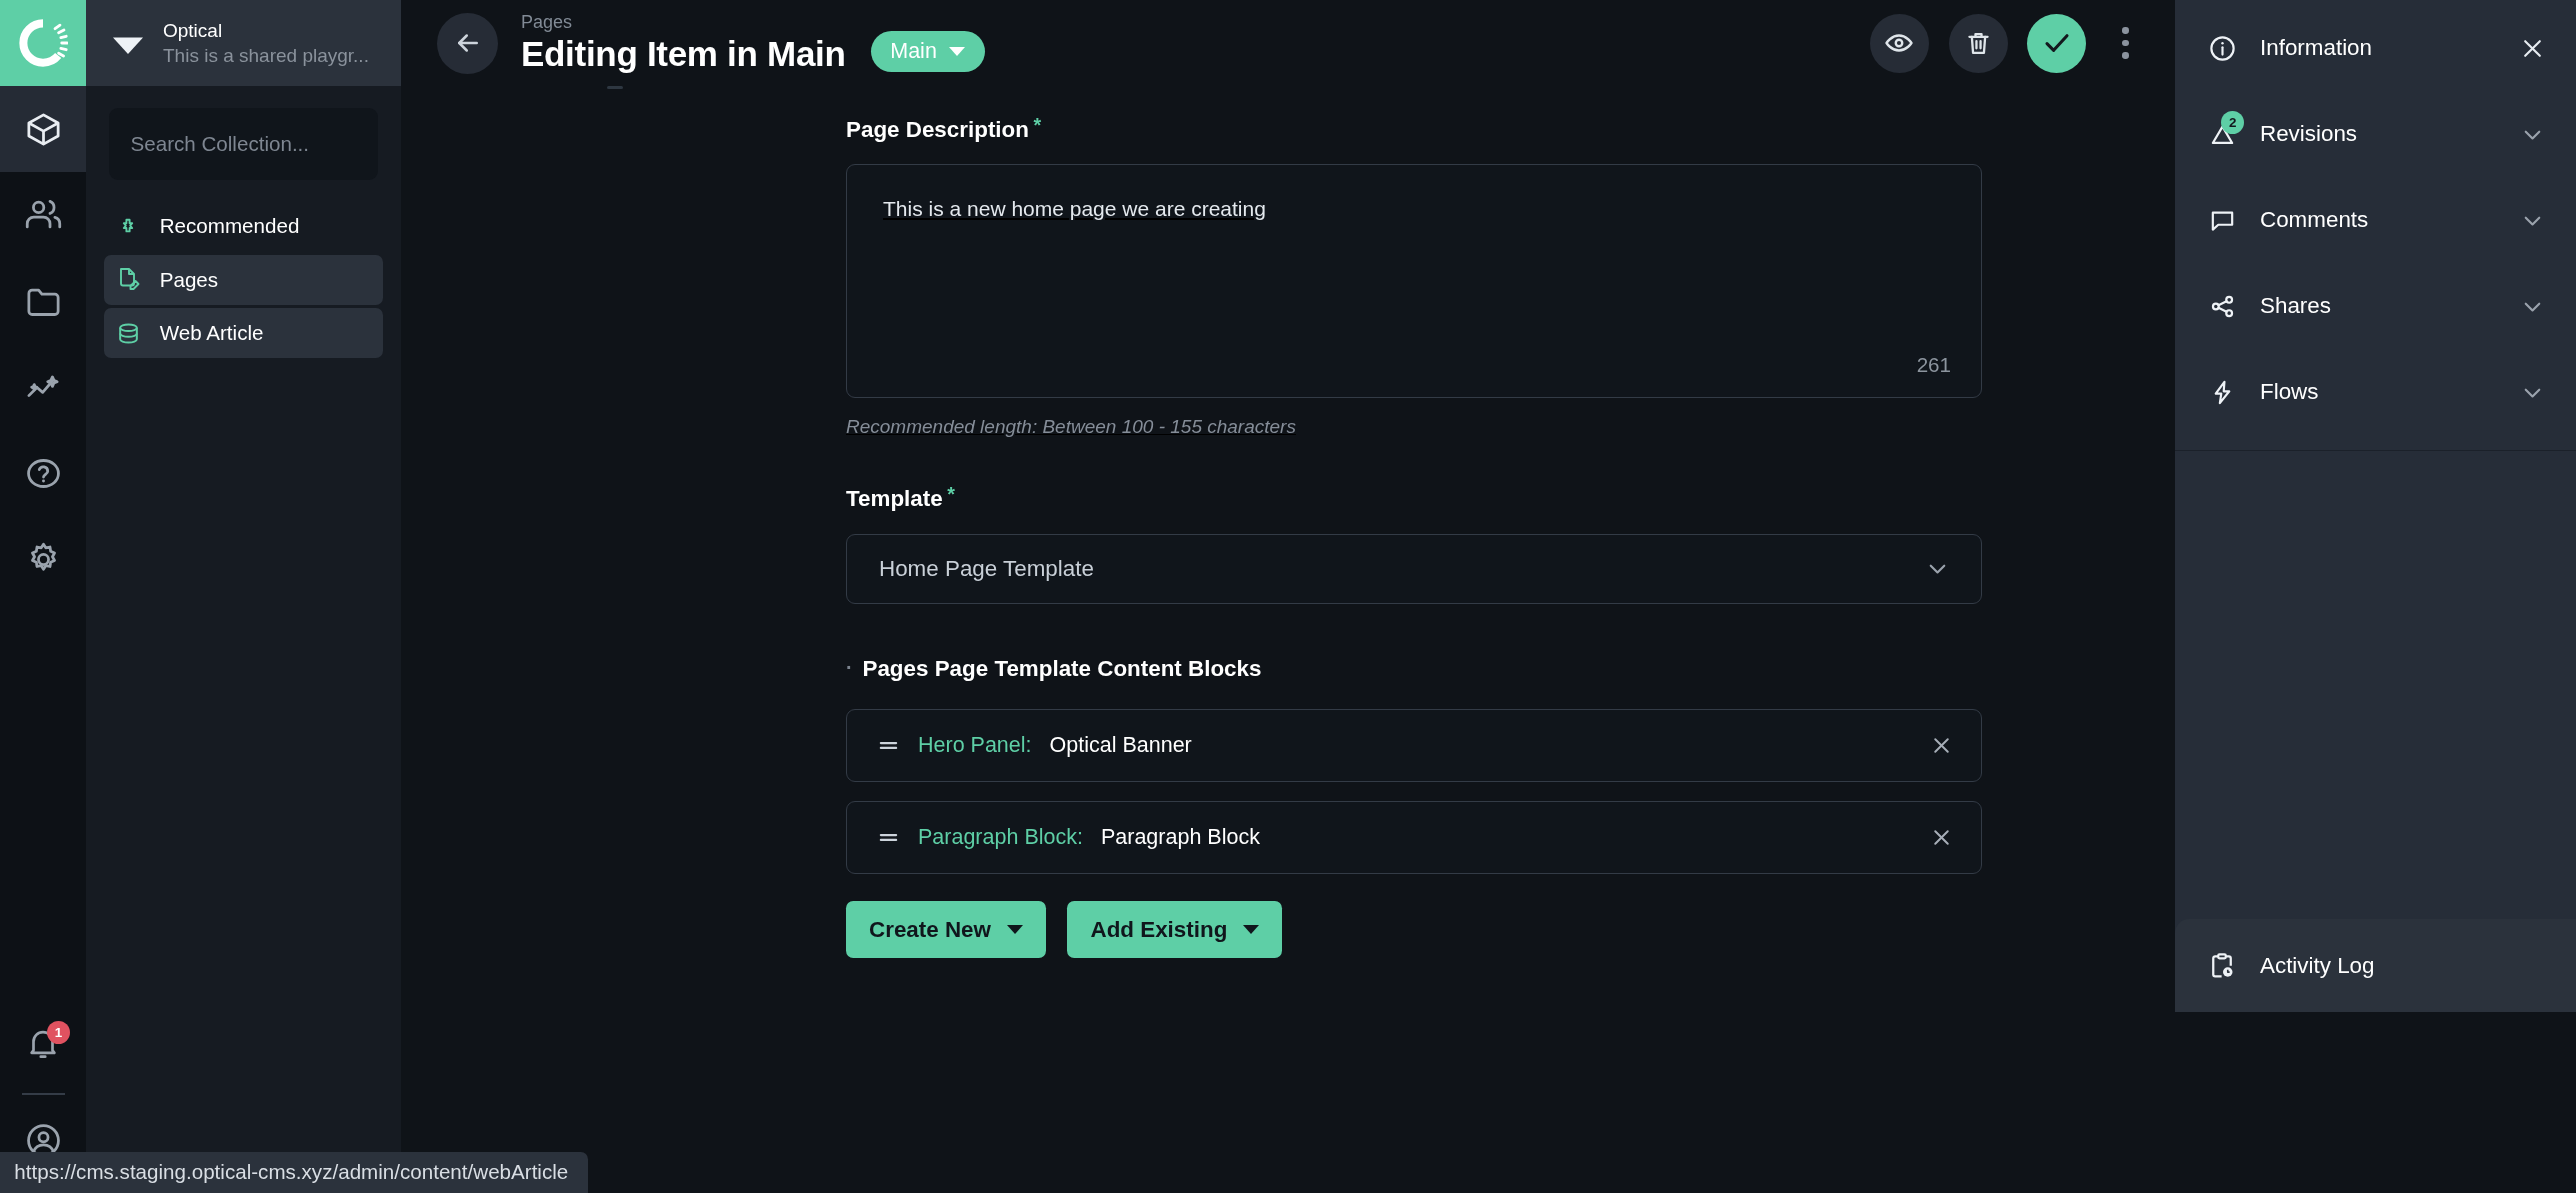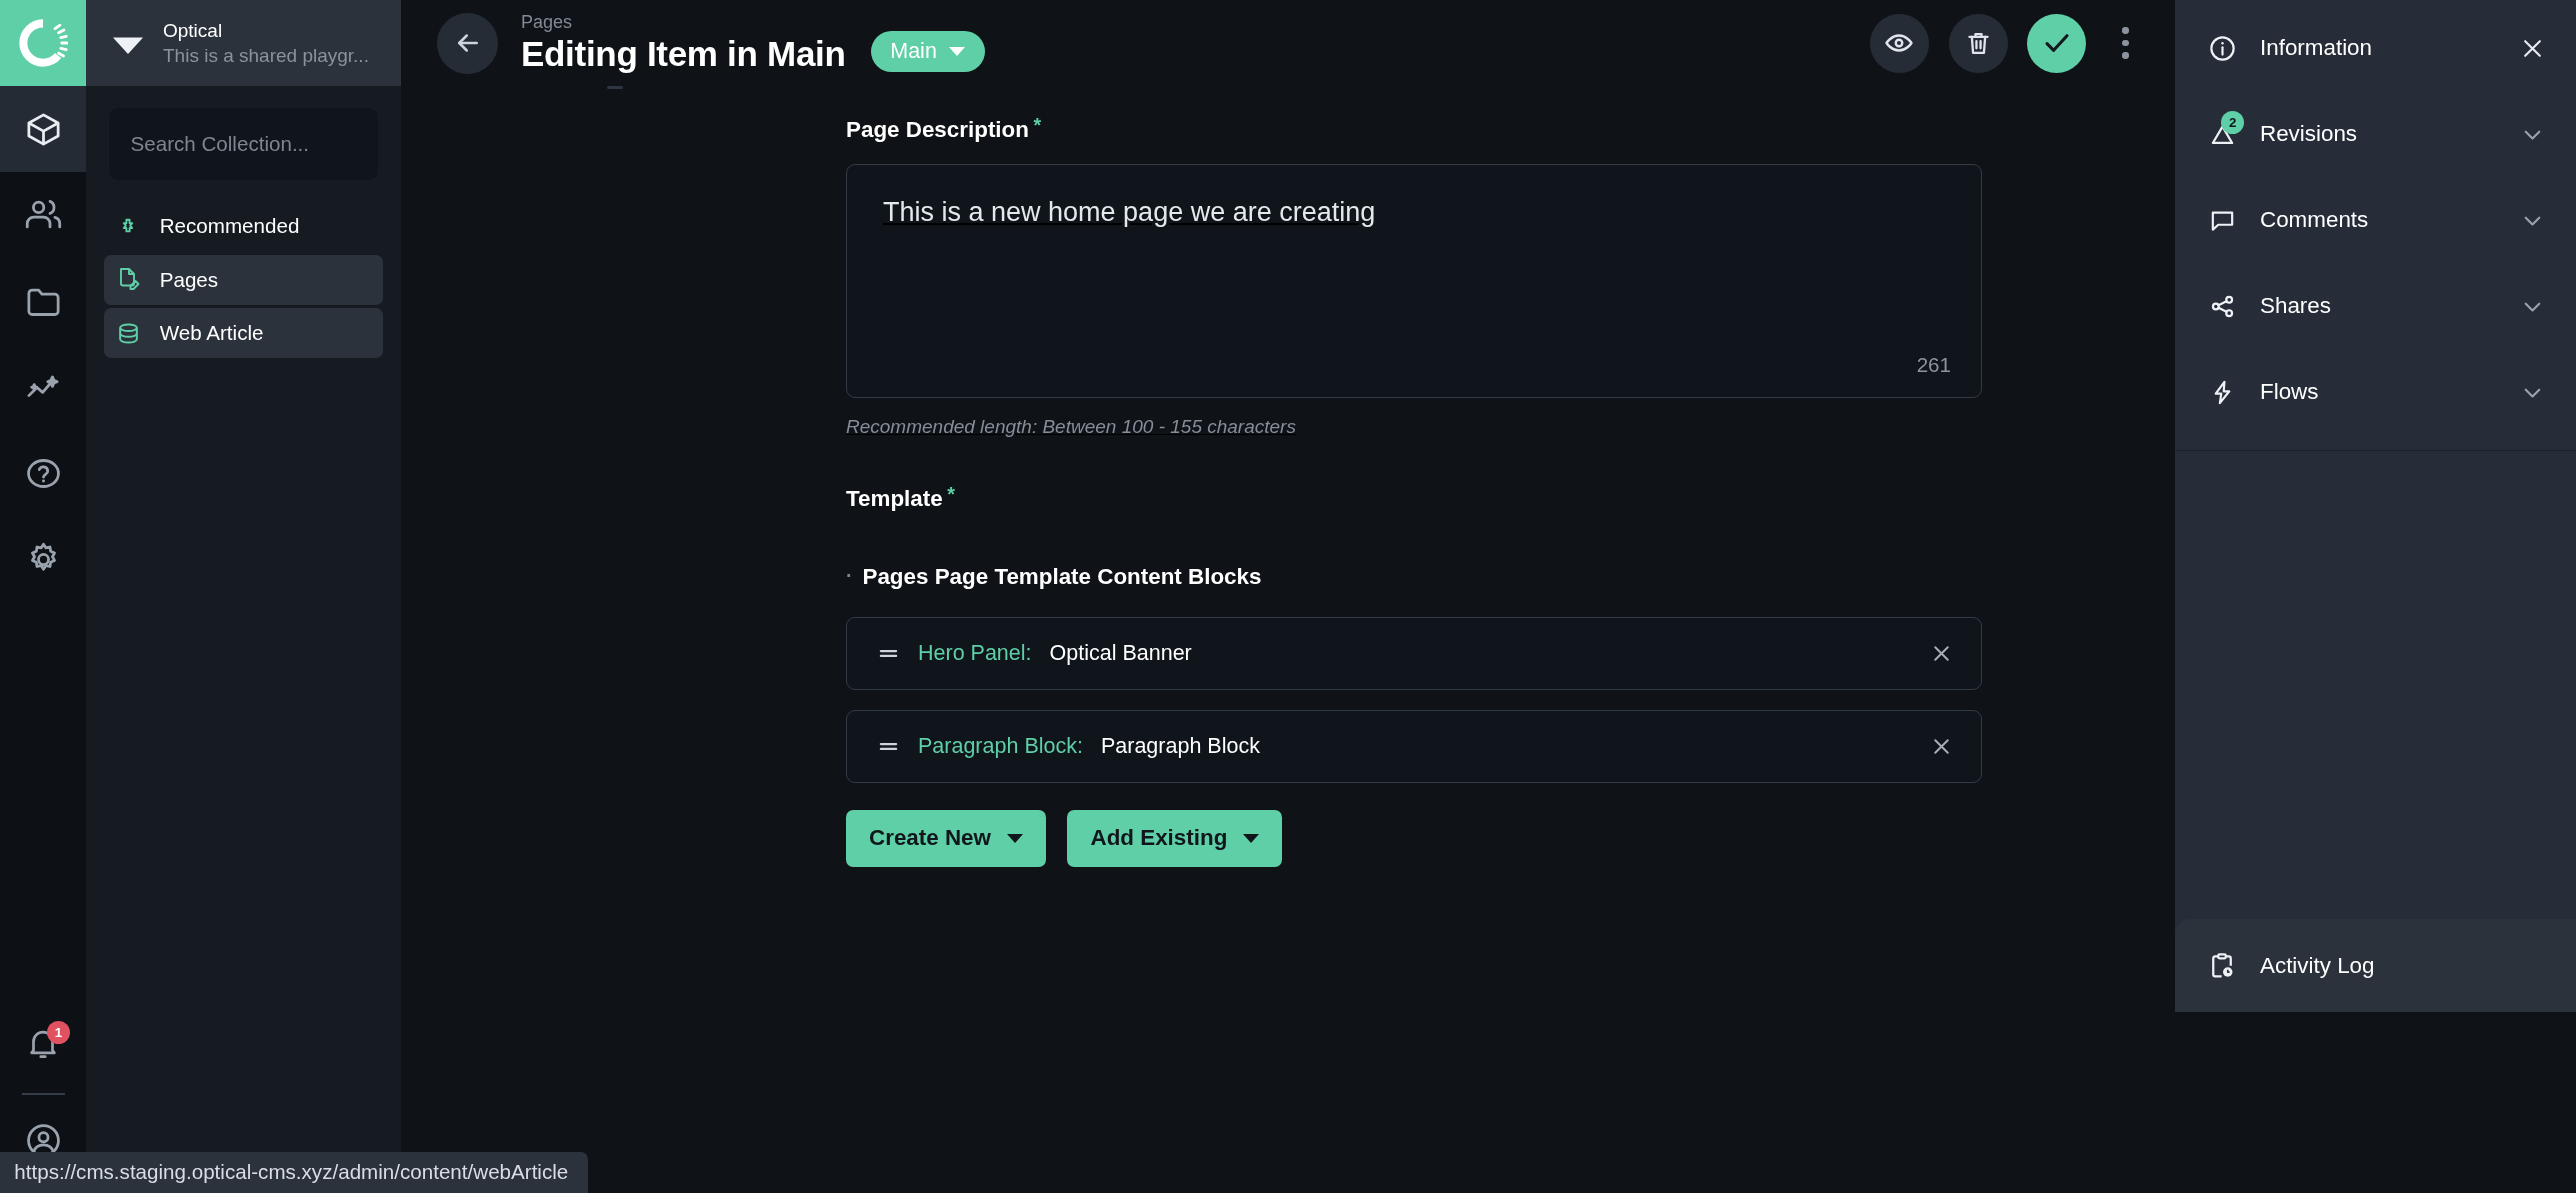--- a/index.html
+++ b/index.html
@@ -136,7 +136,7 @@
     background: #10151b; border: 1.8px solid #333b46; border-radius: 9px;
     position: relative; padding: 32px 36px;
   }
-  .textarea .val { color: #e4e9ee; font-size: 27px; }
+  .textarea .val { color: #e4e9ee; font-size: 21px; }
   .counter { position: absolute; right: 30px; bottom: 19.7px; color: #8c949e; font-size: 20.6px; }
   .helper { margin-top: 18px; color: #858d98; font-size: 19px; font-style: italic; }
 

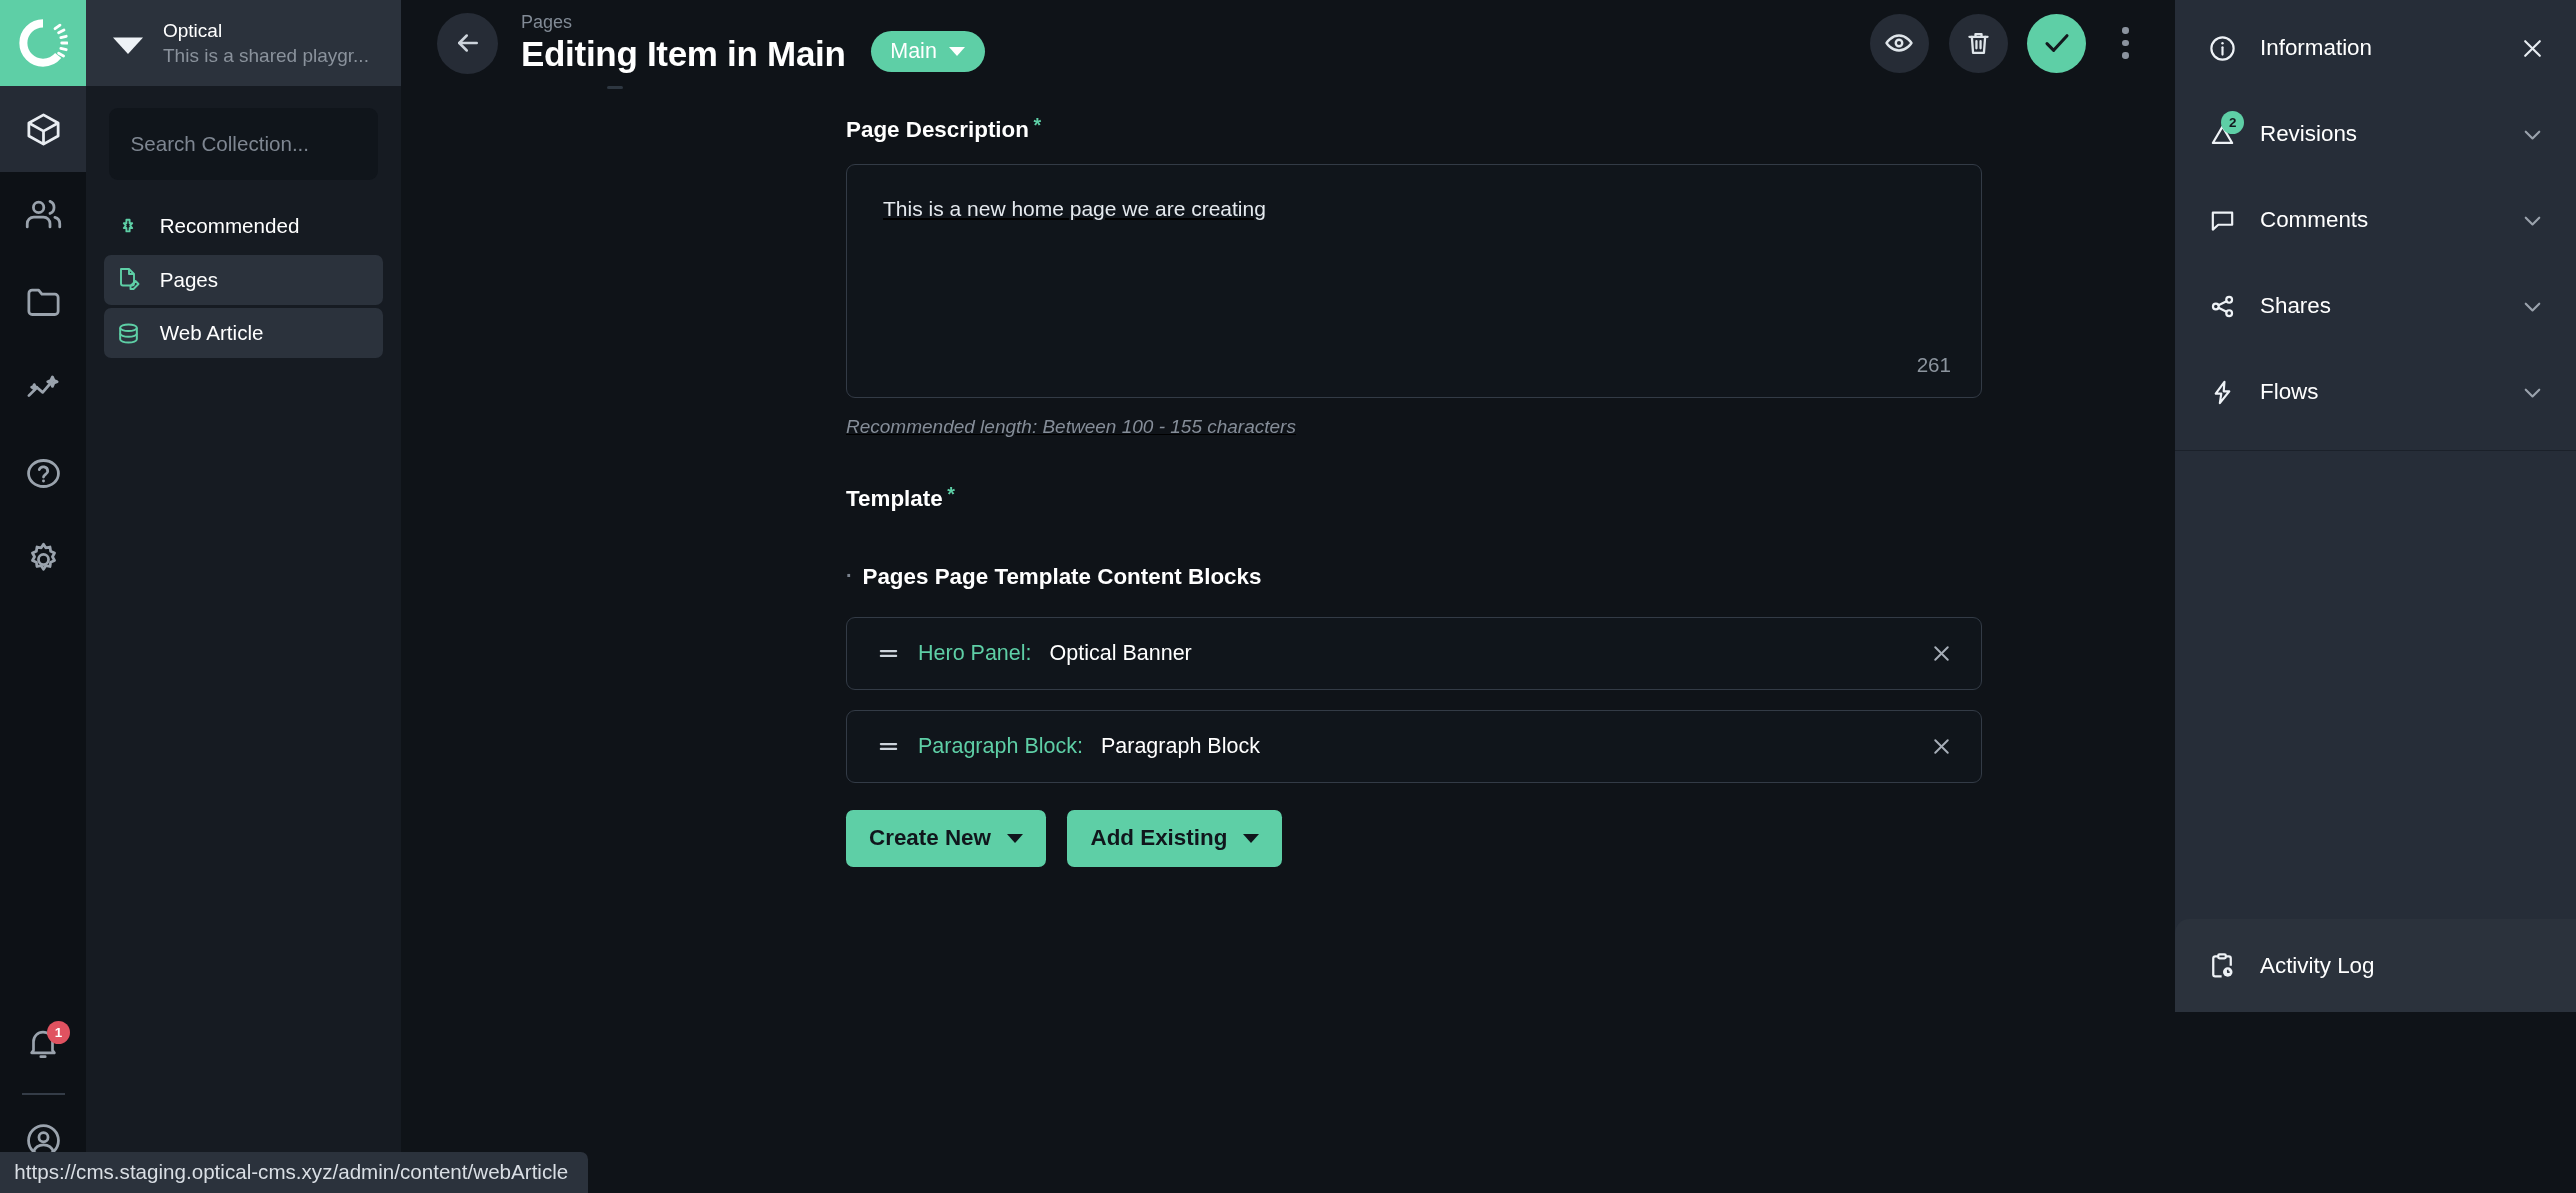--- a/index.html
+++ b/index.html
@@ -411,6 +411,14 @@
           <div class="field-label">
             <span>Template</span>
             <span class="req">*</span>
+          </div>
+          <div class="select">
+            <span class="val">Home Page Template</span>
+            <span class="chev">
+              <svg width="27" height="27" viewBox="0 0 24 24" fill="none" stroke="currentColor" stroke-width="1.9" stroke-linecap="round" stroke-linejoin="round" aria-hidden="true">
+                <path d="M6 9.5l6 6 6-6"></path>
+              </svg>
+            </span>
           </div>
         </div>
 

